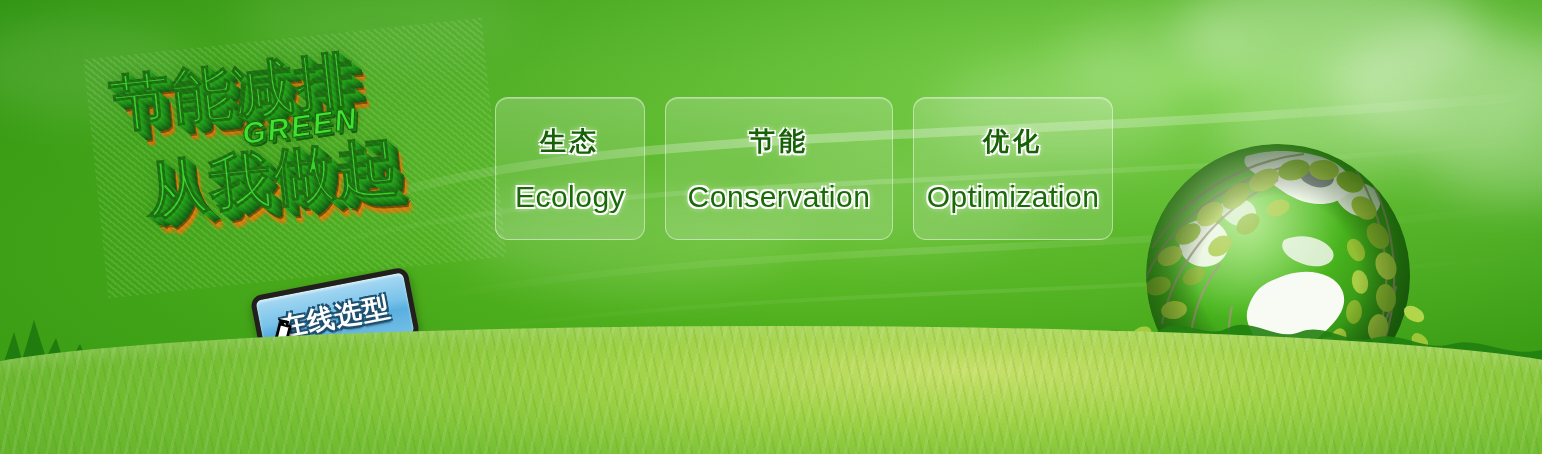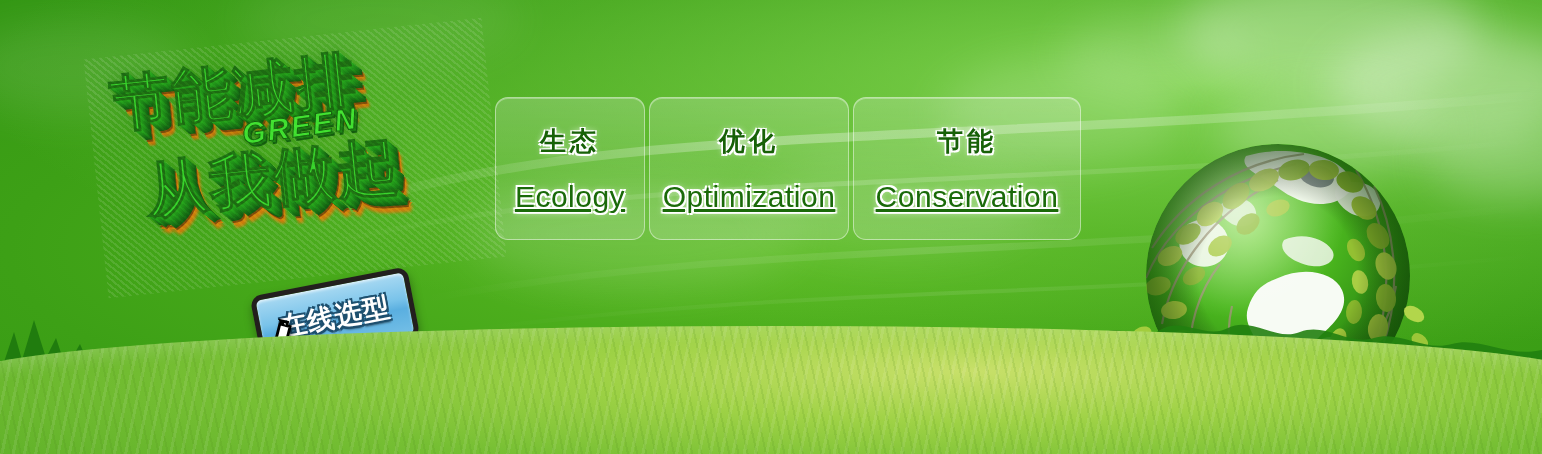--- a/index.html
+++ b/index.html
@@ -102,7 +102,7 @@
   }
 
   
-  .cards{position:absolute;left:495px;top:97px;display:flex;gap:4px;}
+  .cards{position:absolute;left:495px;top:97px;display:flex;gap:20px;}
   .card{
     border:1px solid rgba(255,255,255,.45);
     border-radius:13px;

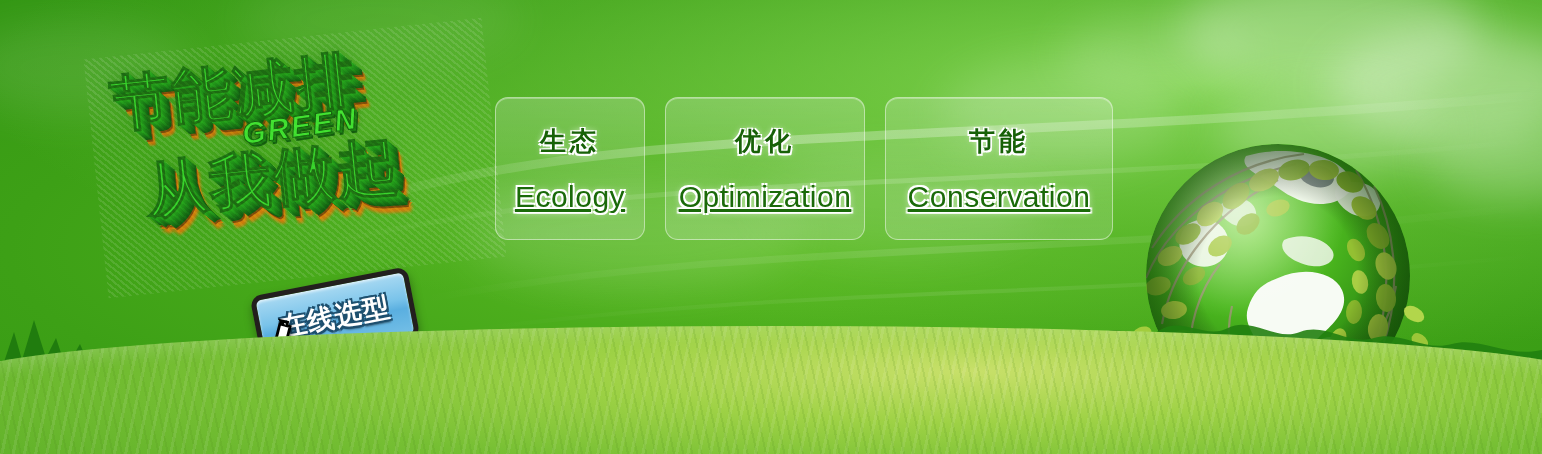--- a/index.html
+++ b/index.html
@@ -216,13 +216,13 @@
       <div class="cn">生态</div>
       <div class="en">Ecology</div>
     </div>
+    <div class="card w2">
+      <div class="cn">节能</div>
+      <div class="en">Conservation</div>
+    </div>
     <div class="card w3">
       <div class="cn">优化</div>
       <div class="en">Optimization</div>
-    </div>
-    <div class="card w2">
-      <div class="cn">节能</div>
-      <div class="en">Conservation</div>
     </div>
   </div>
 

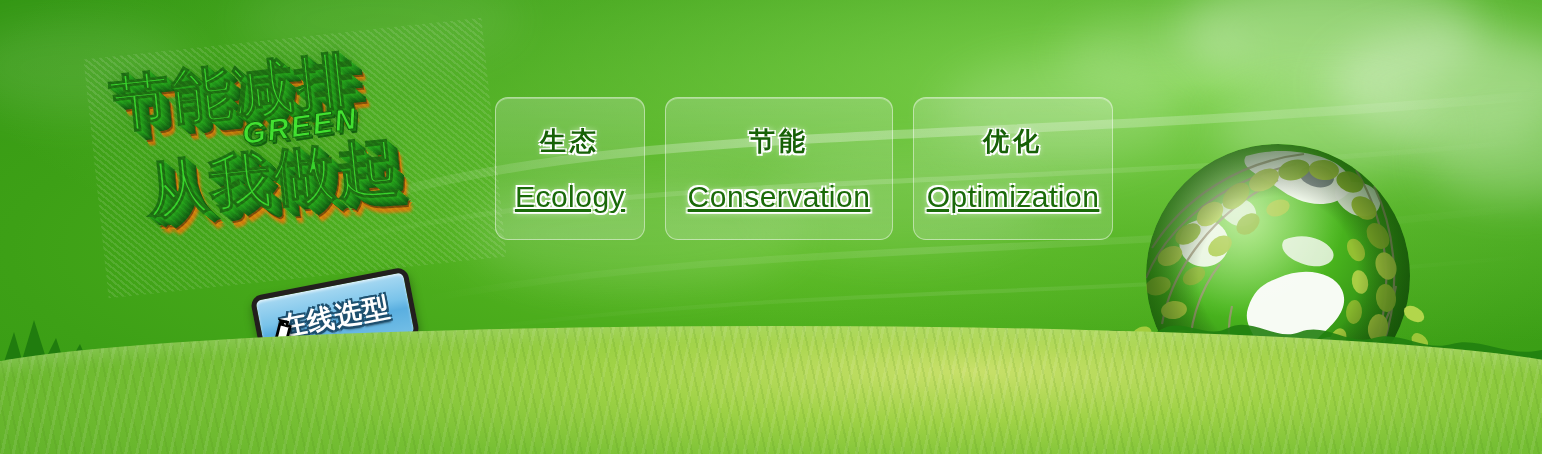--- a/index.html
+++ b/index.html
@@ -127,7 +127,6 @@
       -1.6px -1.6px 0 #fff, 1.6px -1.6px 0 #fff, -1.6px 1.6px 0 #fff, 1.6px 1.6px 0 #fff,
       0 0 7px rgba(255,255,255,.92);
     white-space:nowrap;
-    text-decoration:underline;
   }
 
   .tagline{

